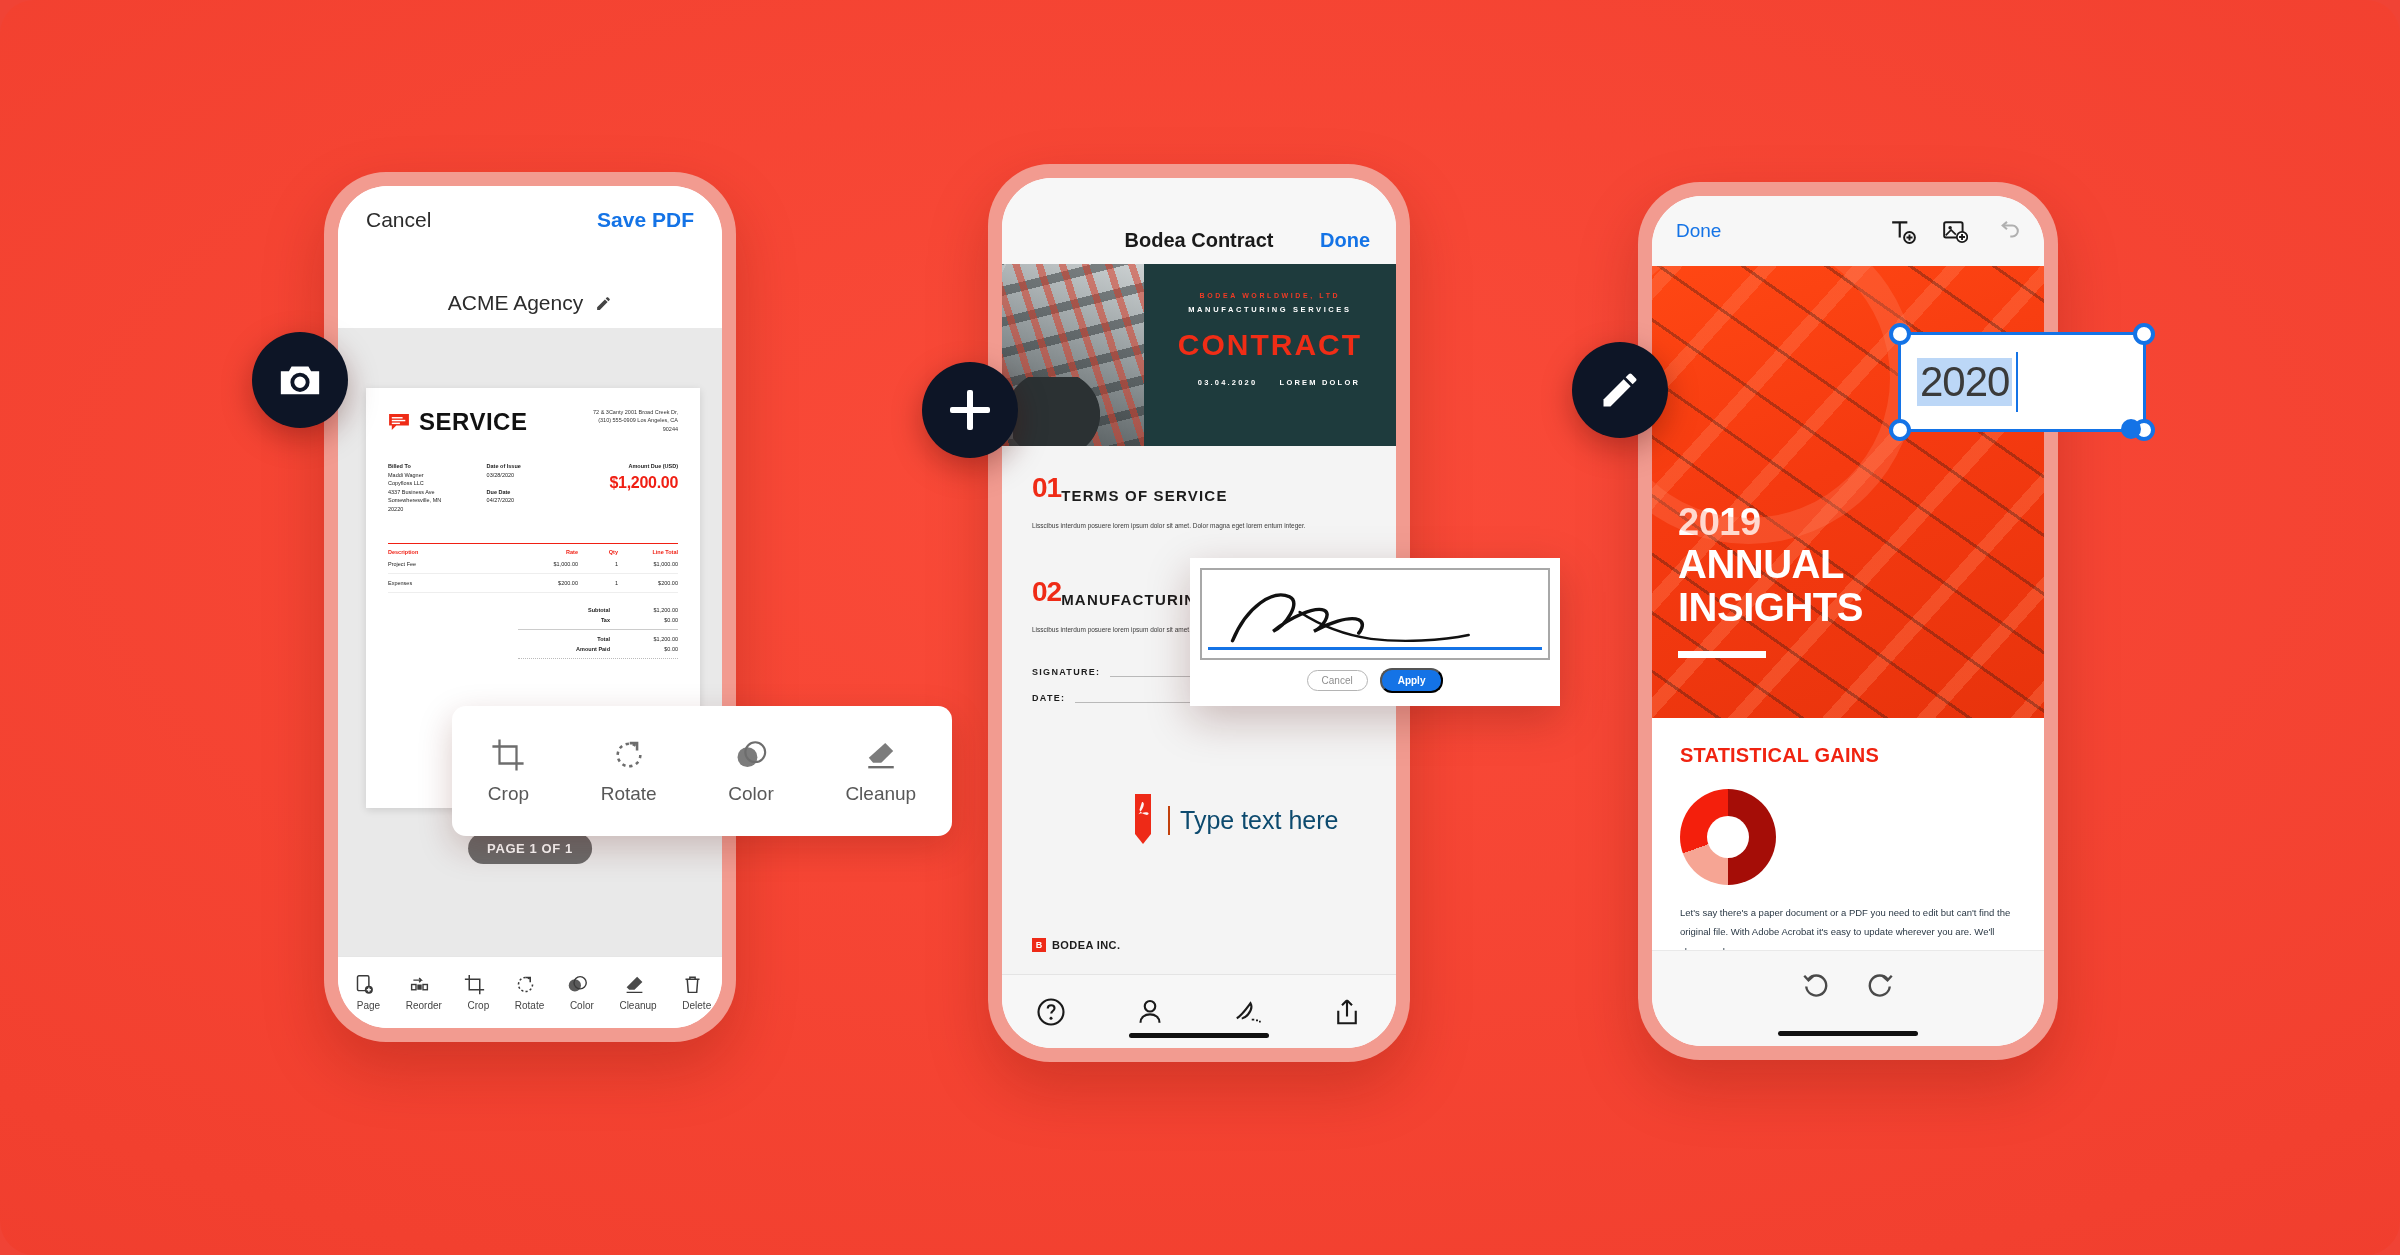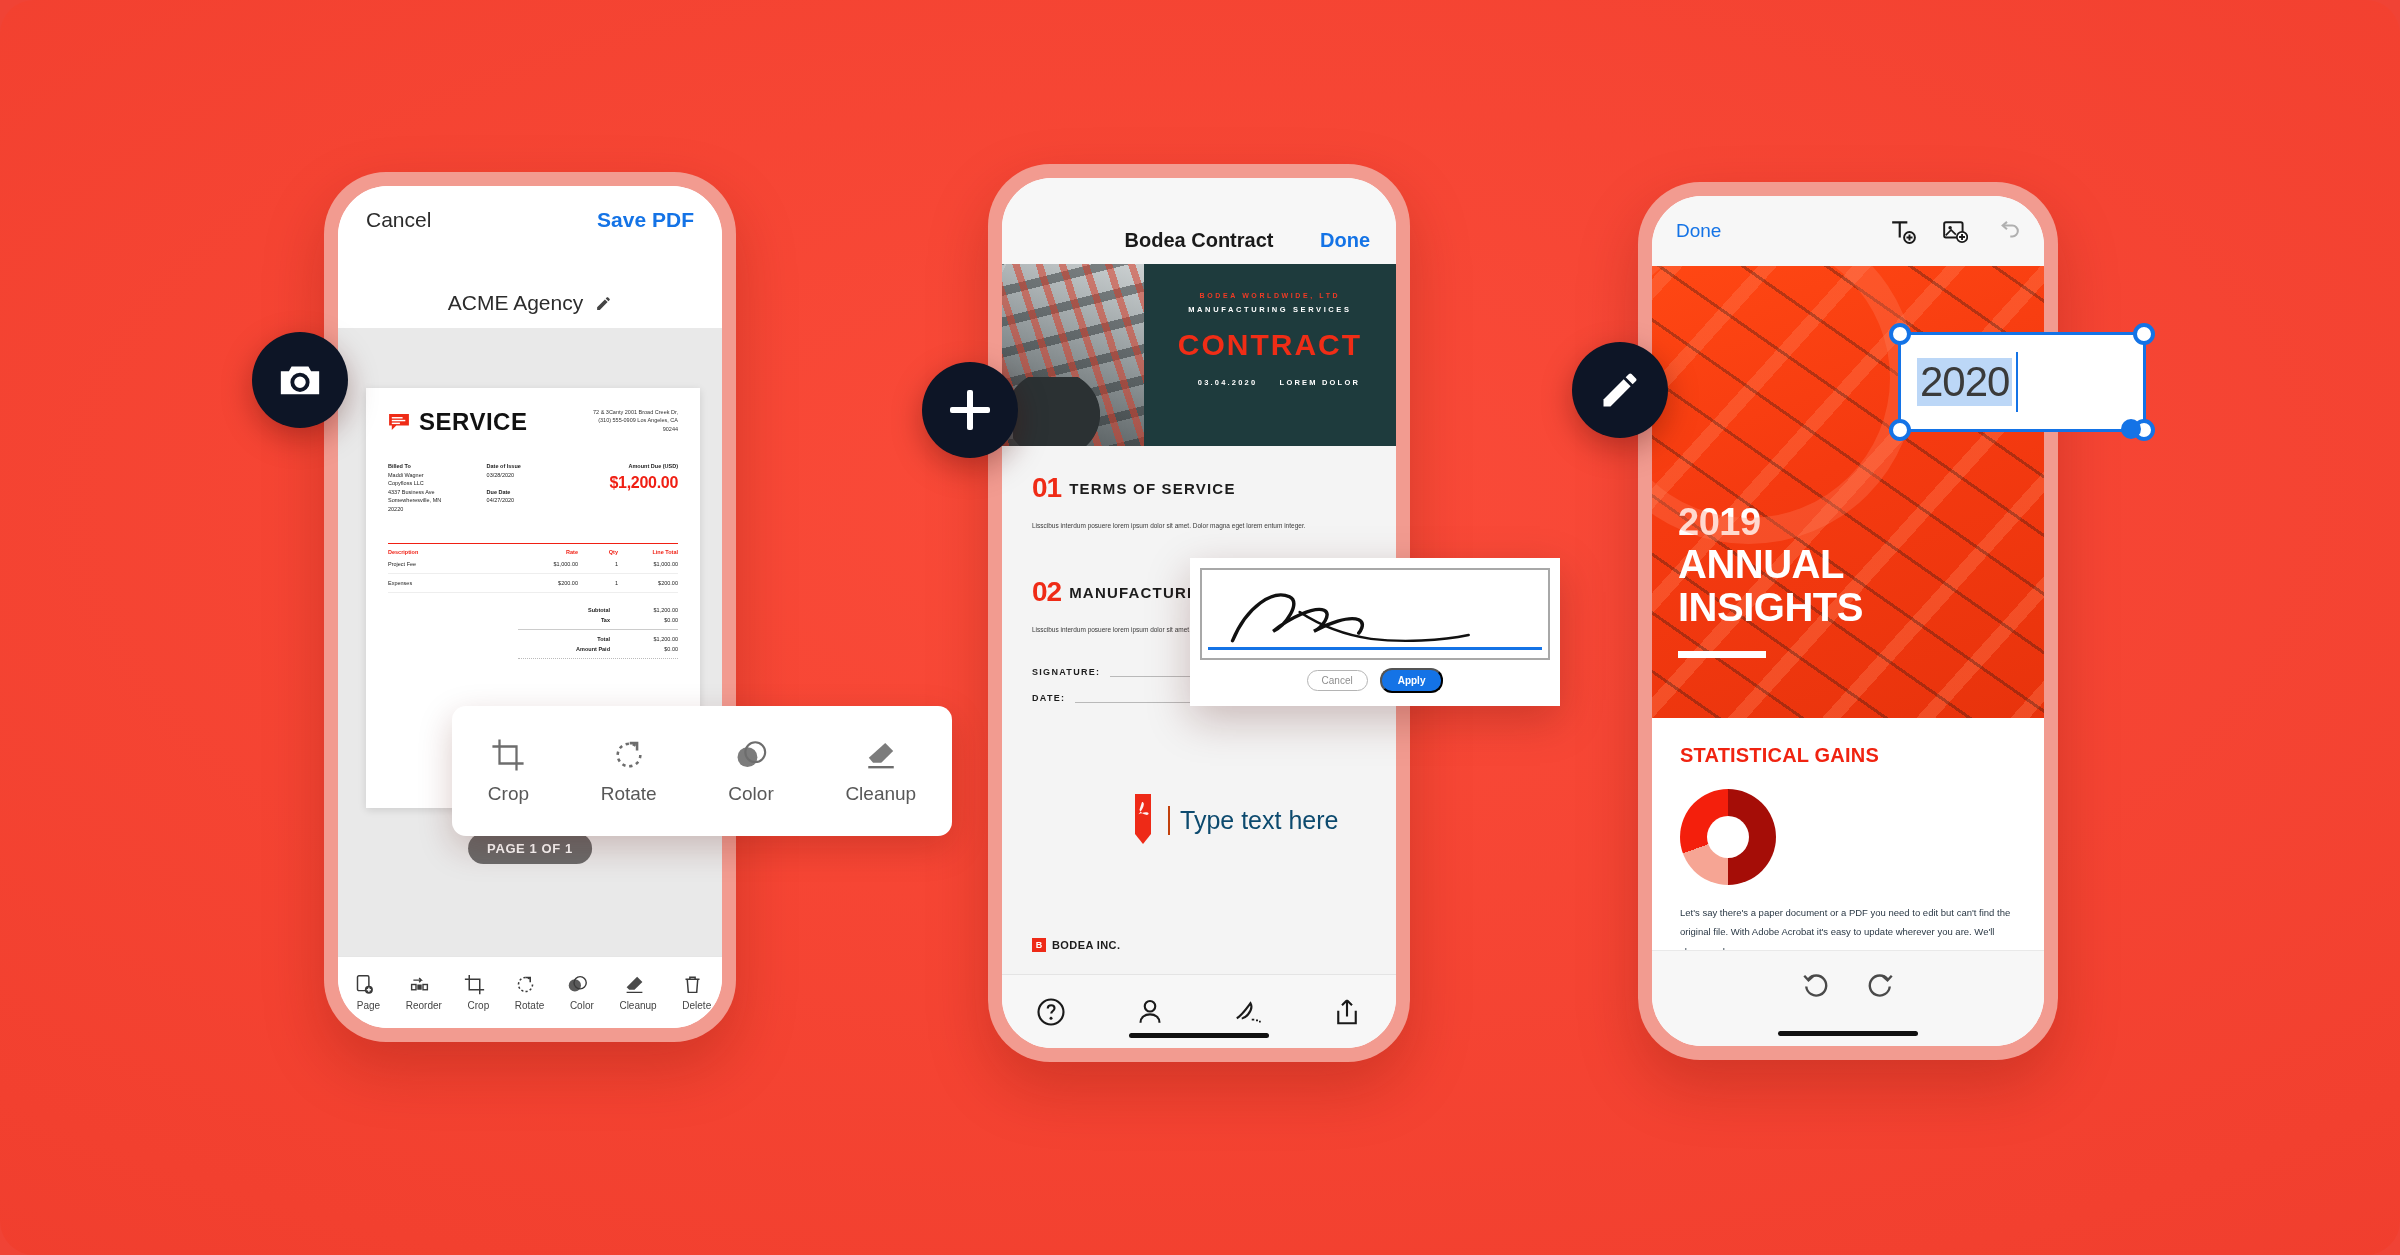--- a/index.html
+++ b/index.html
@@ -132,7 +132,7 @@
   .hero-txt .t4 span { margin-left: 18px; }
   .body2 { background: #f4f4f4; padding: 26px 30px 0; }
   .sec { margin-bottom: 10px; }
-  .sec-h { display: flex; align-items: center; gap: 8px; }
+  .sec-h { display: flex; align-items: flex-end; }
   .sec-n { font-size: 28px; font-weight: 800; color: #ef2b16; letter-spacing: -1px; }
   .sec-t { font-size: 15px; font-weight: 700; letter-spacing: 1.2px; color: #1c1c1c; }
   .sec-p { font-size: 6.5px; color: #3a3a3a; line-height: 1.9; margin-top: 16px; }

